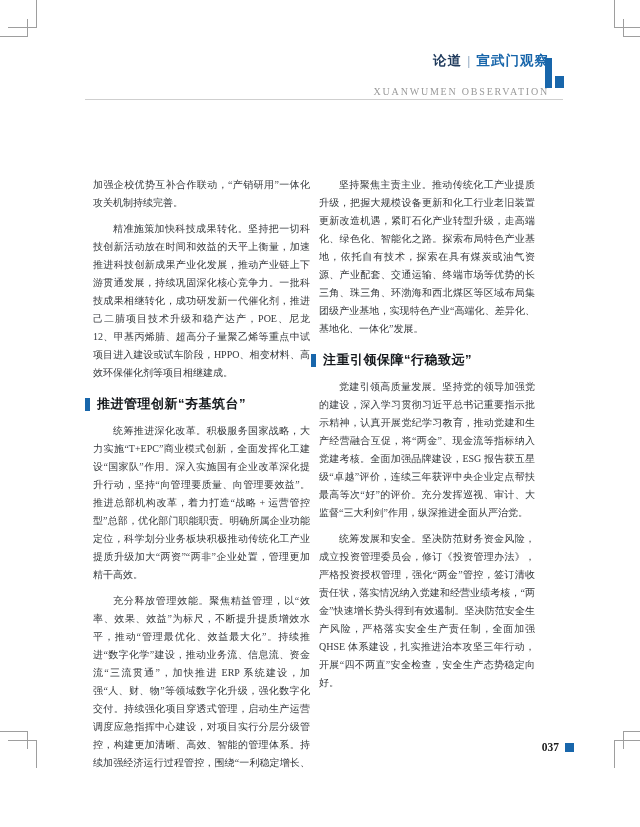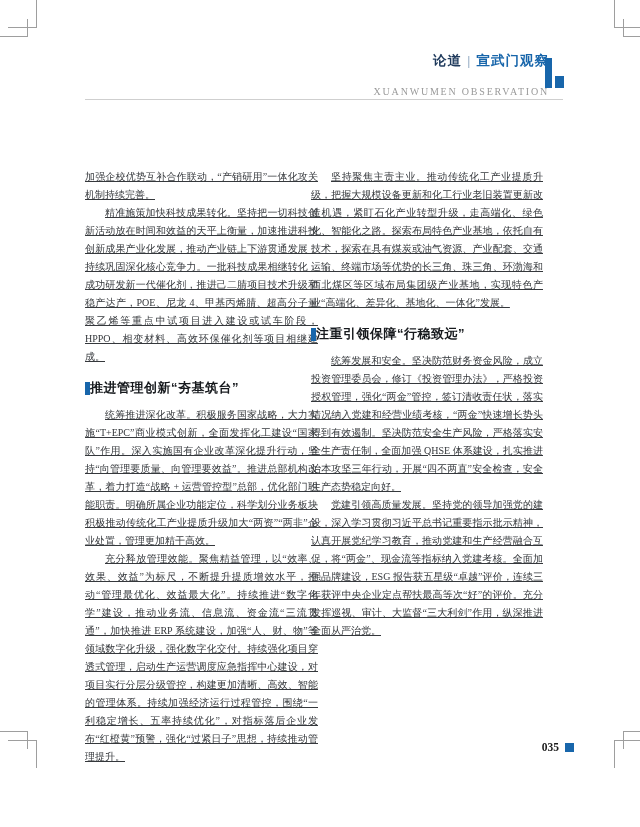--- a/index.html
+++ b/index.html
@@ -42,7 +42,7 @@
     color:#35383c;text-align:justify;}
   .col-left{left:85px;}
   .col-right{left:311px;width:232px;}
-  .col p.body-p{margin:0;text-decoration:underline;}
+  .col p.body-p{margin:8px;}
   .col p.indent{text-indent:2em;}
   .section-heading{display:flex;align-items:center;margin:13px 0 9px 0;}
   .heading-bar{flex:0 0 auto;width:5px;height:13px;background:var(--accent-blue);}

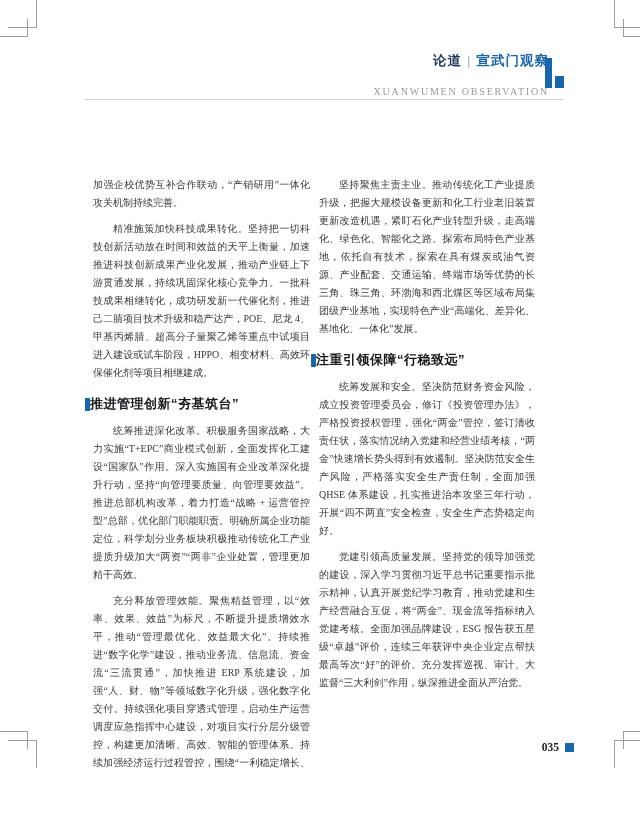--- a/index.html
+++ b/index.html
@@ -89,7 +89,7 @@
 
   <div class="col col-left">
       <p class="body-p">加强企校优势互补合作联动，“产销研用”一体化攻关机制持续完善。</p>
-      <p class="body-p indent">精准施策加快科技成果转化。坚持把一切科技创新活动放在时间和效益的天平上衡量，加速推进科技创新成果产业化发展，推动产业链上下游贯通发展，持续巩固深化核心竞争力。一批科技成果相继转化，成功研发新一代催化剂，推进己二腈项目技术升级和稳产达产，POE、尼龙 4、甲基丙烯腈、超高分子量聚乙烯等重点中试项目进入建设或试车阶段，HPPO、相变材料、高效环保催化剂等项目相继建成。</p>
+      <p class="body-p indent">精准施策加快科技成果转化。坚持把一切科技创新活动放在时间和效益的天平上衡量，加速推进科技创新成果产业化发展，推动产业链上下游贯通发展，持续巩固深化核心竞争力。一批科技成果相继转化，成功研发新一代催化剂，推进己二腈项目技术升级和稳产达产，POE、尼龙 12、甲基丙烯腈、超高分子量聚乙烯等重点中试项目进入建设或试车阶段，HPPO、相变材料、高效环保催化剂等项目相继建成。</p>
       <div class="section-heading">
         <span class="heading-bar"></span>
         <span class="heading-text">推进管理创新“夯基筑台”</span>

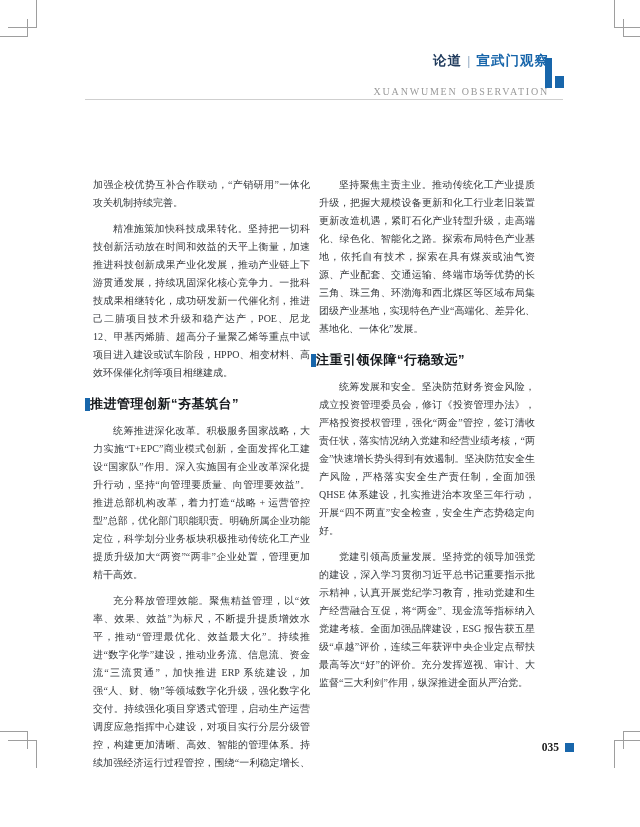--- a/index.html
+++ b/index.html
@@ -44,7 +44,7 @@
   .col-right{left:311px;width:232px;}
   .col p.body-p{margin:8px;}
   .col p.indent{text-indent:2em;}
-  .section-heading{display:flex;align-items:center;margin:13px 0 9px 0;}
+  .section-heading{display:flex;align-items:center;gap:7px;margin:13px 0 9px 0;}
   .heading-bar{flex:0 0 auto;width:5px;height:13px;background:var(--accent-blue);}
   .heading-text{font-family:"Liberation Sans", sans-serif;font-weight:700;font-size:13px;
     color:#16191d;letter-spacing:0.5px;white-space:nowrap;}

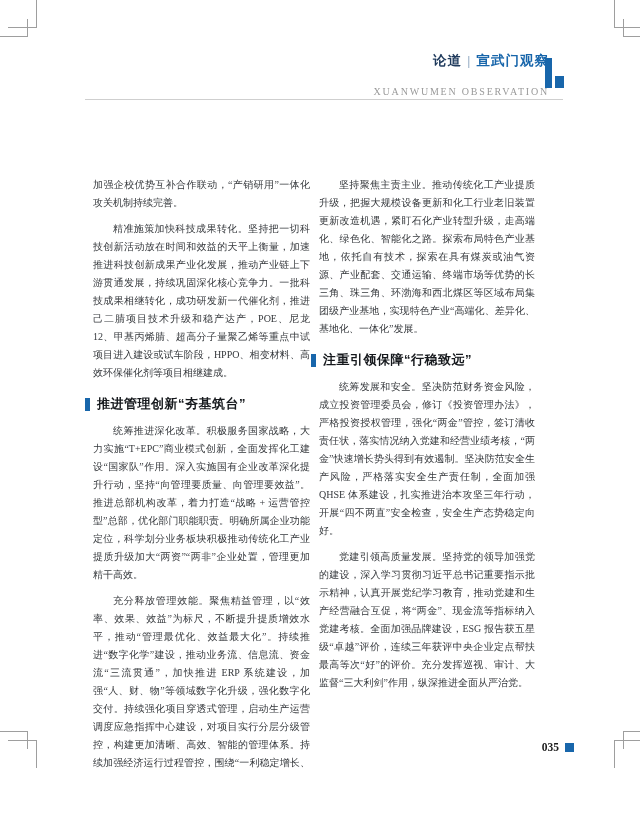--- a/index.html
+++ b/index.html
@@ -103,8 +103,8 @@
         <span class="heading-bar"></span>
         <span class="heading-text">注重引领保障“行稳致远”</span>
       </div>
+      <p class="body-p indent">党建引领高质量发展。坚持党的领导加强党的建设，深入学习贯彻习近平总书记重要指示批示精神，认真开展党纪学习教育，推动党建和生产经营融合互促，将“两金”、现金流等指标纳入党建考核。全面加强品牌建设，ESG 报告获五星级“卓越”评价，连续三年获评中央企业定点帮扶最高等次“好”的评价。充分发挥巡视、审计、大监督“三大利剑”作用，纵深推进全面从严治党。</p>
       <p class="body-p indent">统筹发展和安全。坚决防范财务资金风险，成立投资管理委员会，修订《投资管理办法》，严格投资授权管理，强化“两金”管控，签订清收责任状，落实情况纳入党建和经营业绩考核，“两金”快速增长势头得到有效遏制。坚决防范安全生产风险，严格落实安全生产责任制，全面加强 QHSE 体系建设，扎实推进治本攻坚三年行动，开展“四不两直”安全检查，安全生产态势稳定向好。</p>
-      <p class="body-p indent">党建引领高质量发展。坚持党的领导加强党的建设，深入学习贯彻习近平总书记重要指示批示精神，认真开展党纪学习教育，推动党建和生产经营融合互促，将“两金”、现金流等指标纳入党建考核。全面加强品牌建设，ESG 报告获五星级“卓越”评价，连续三年获评中央企业定点帮扶最高等次“好”的评价。充分发挥巡视、审计、大监督“三大利剑”作用，纵深推进全面从严治党。</p>
     </div>
 
   <div class="footer">

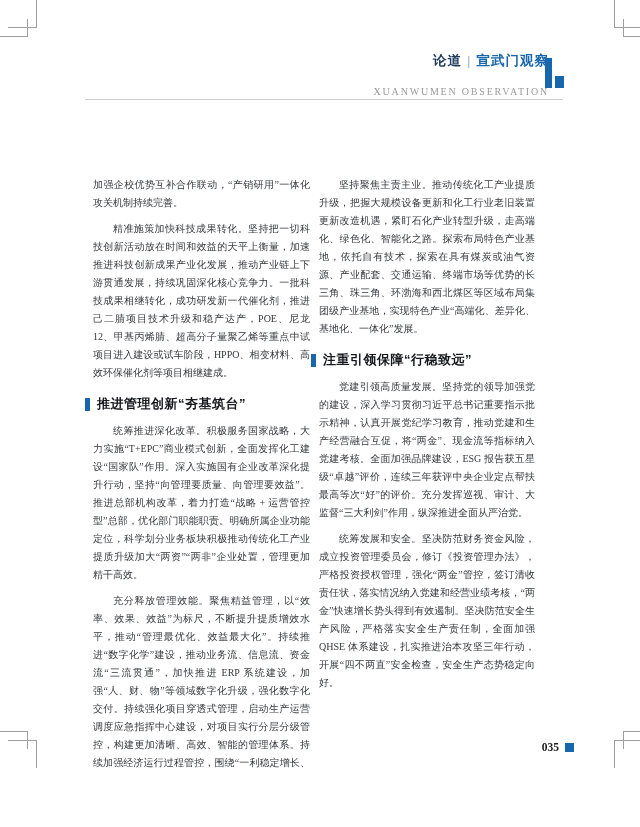--- a/index.html
+++ b/index.html
@@ -108,7 +108,7 @@
     </div>
 
   <div class="footer">
-    <span class="page-num">035</span>
+    <span class="page-num">037</span>
     <span class="footer-square"></span>
   </div>
 

